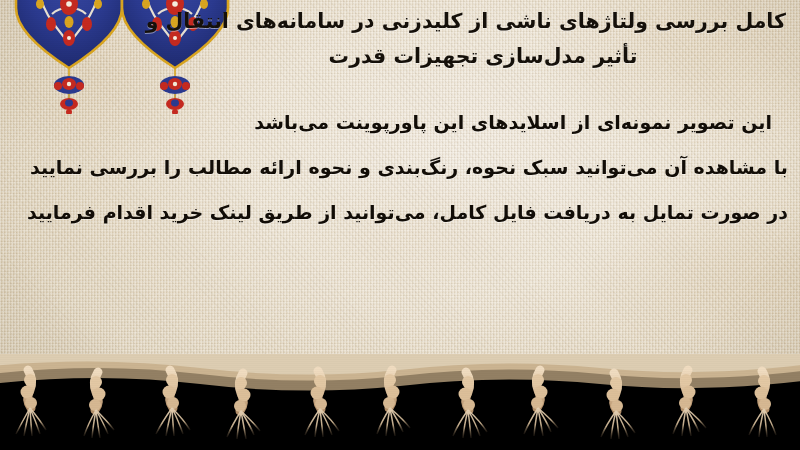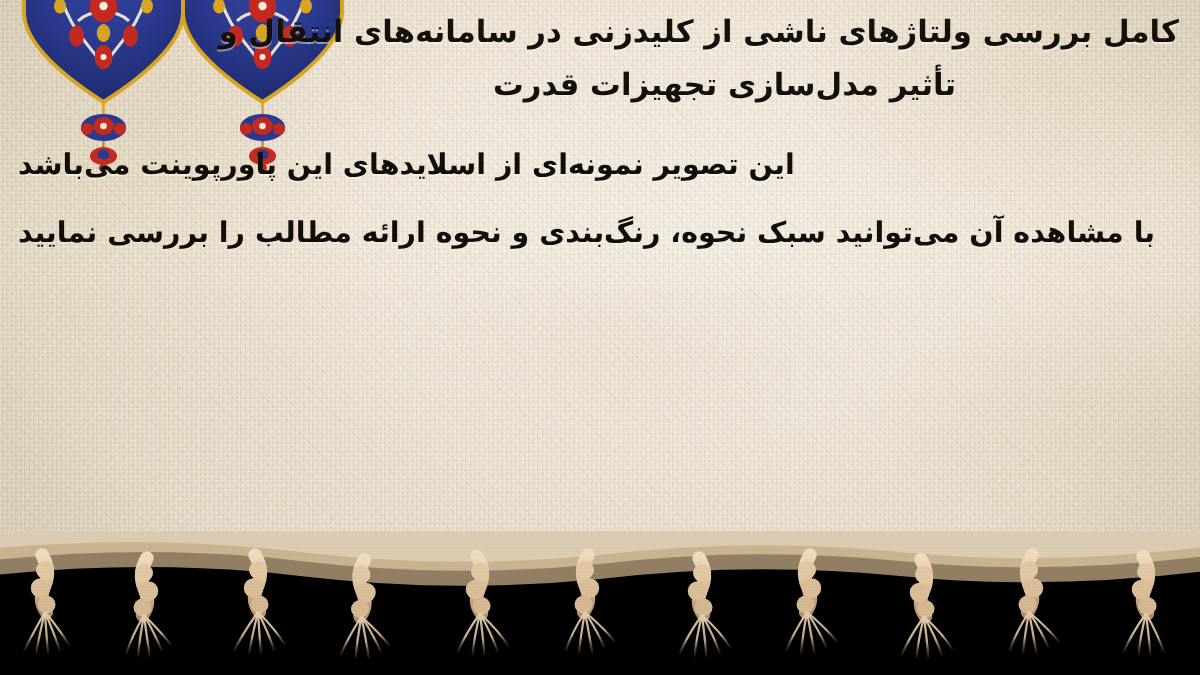--- a/index.html
+++ b/index.html
@@ -100,10 +100,10 @@
   
   .body-block {
     position: absolute;
-    top: 88px;
+    top: 100px;
     right: 12px;
     left: 12px;
-    text-align: left;
+    text-align: right;
     direction: rtl;
   }
   .body-line {

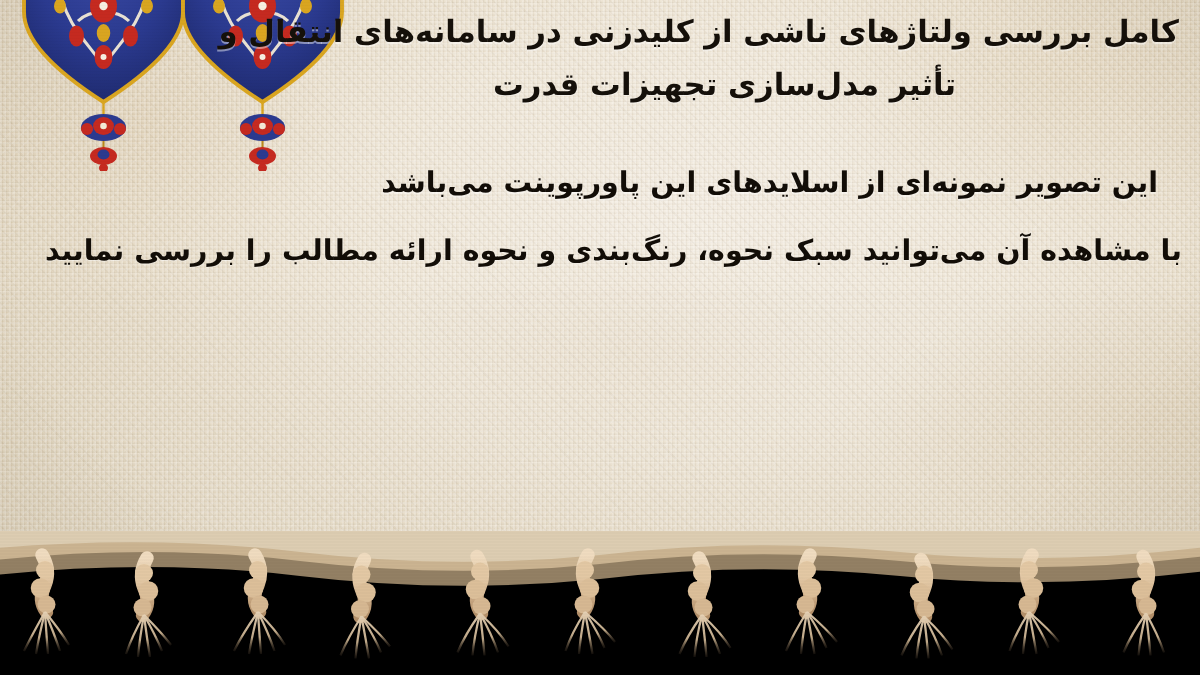--- a/index.html
+++ b/index.html
@@ -304,6 +304,7 @@
   <div class="body-block">
     <div class="body-line b1">این تصویر نمونه‌ای از اسلایدهای این پاورپوینت می‌باشد</div>
     <div class="body-line b2">با مشاهده آن می‌توانید سبک نحوه، رنگ‌بندی و نحوه ارائه مطالب را بررسی نمایید</div>
+    <div class="body-line b3">در صورت تمایل به دریافت فایل کامل، می‌توانید از طریق لینک خرید اقدام فرمایید</div>
   </div>
 
   <div class="fringe-zone">

